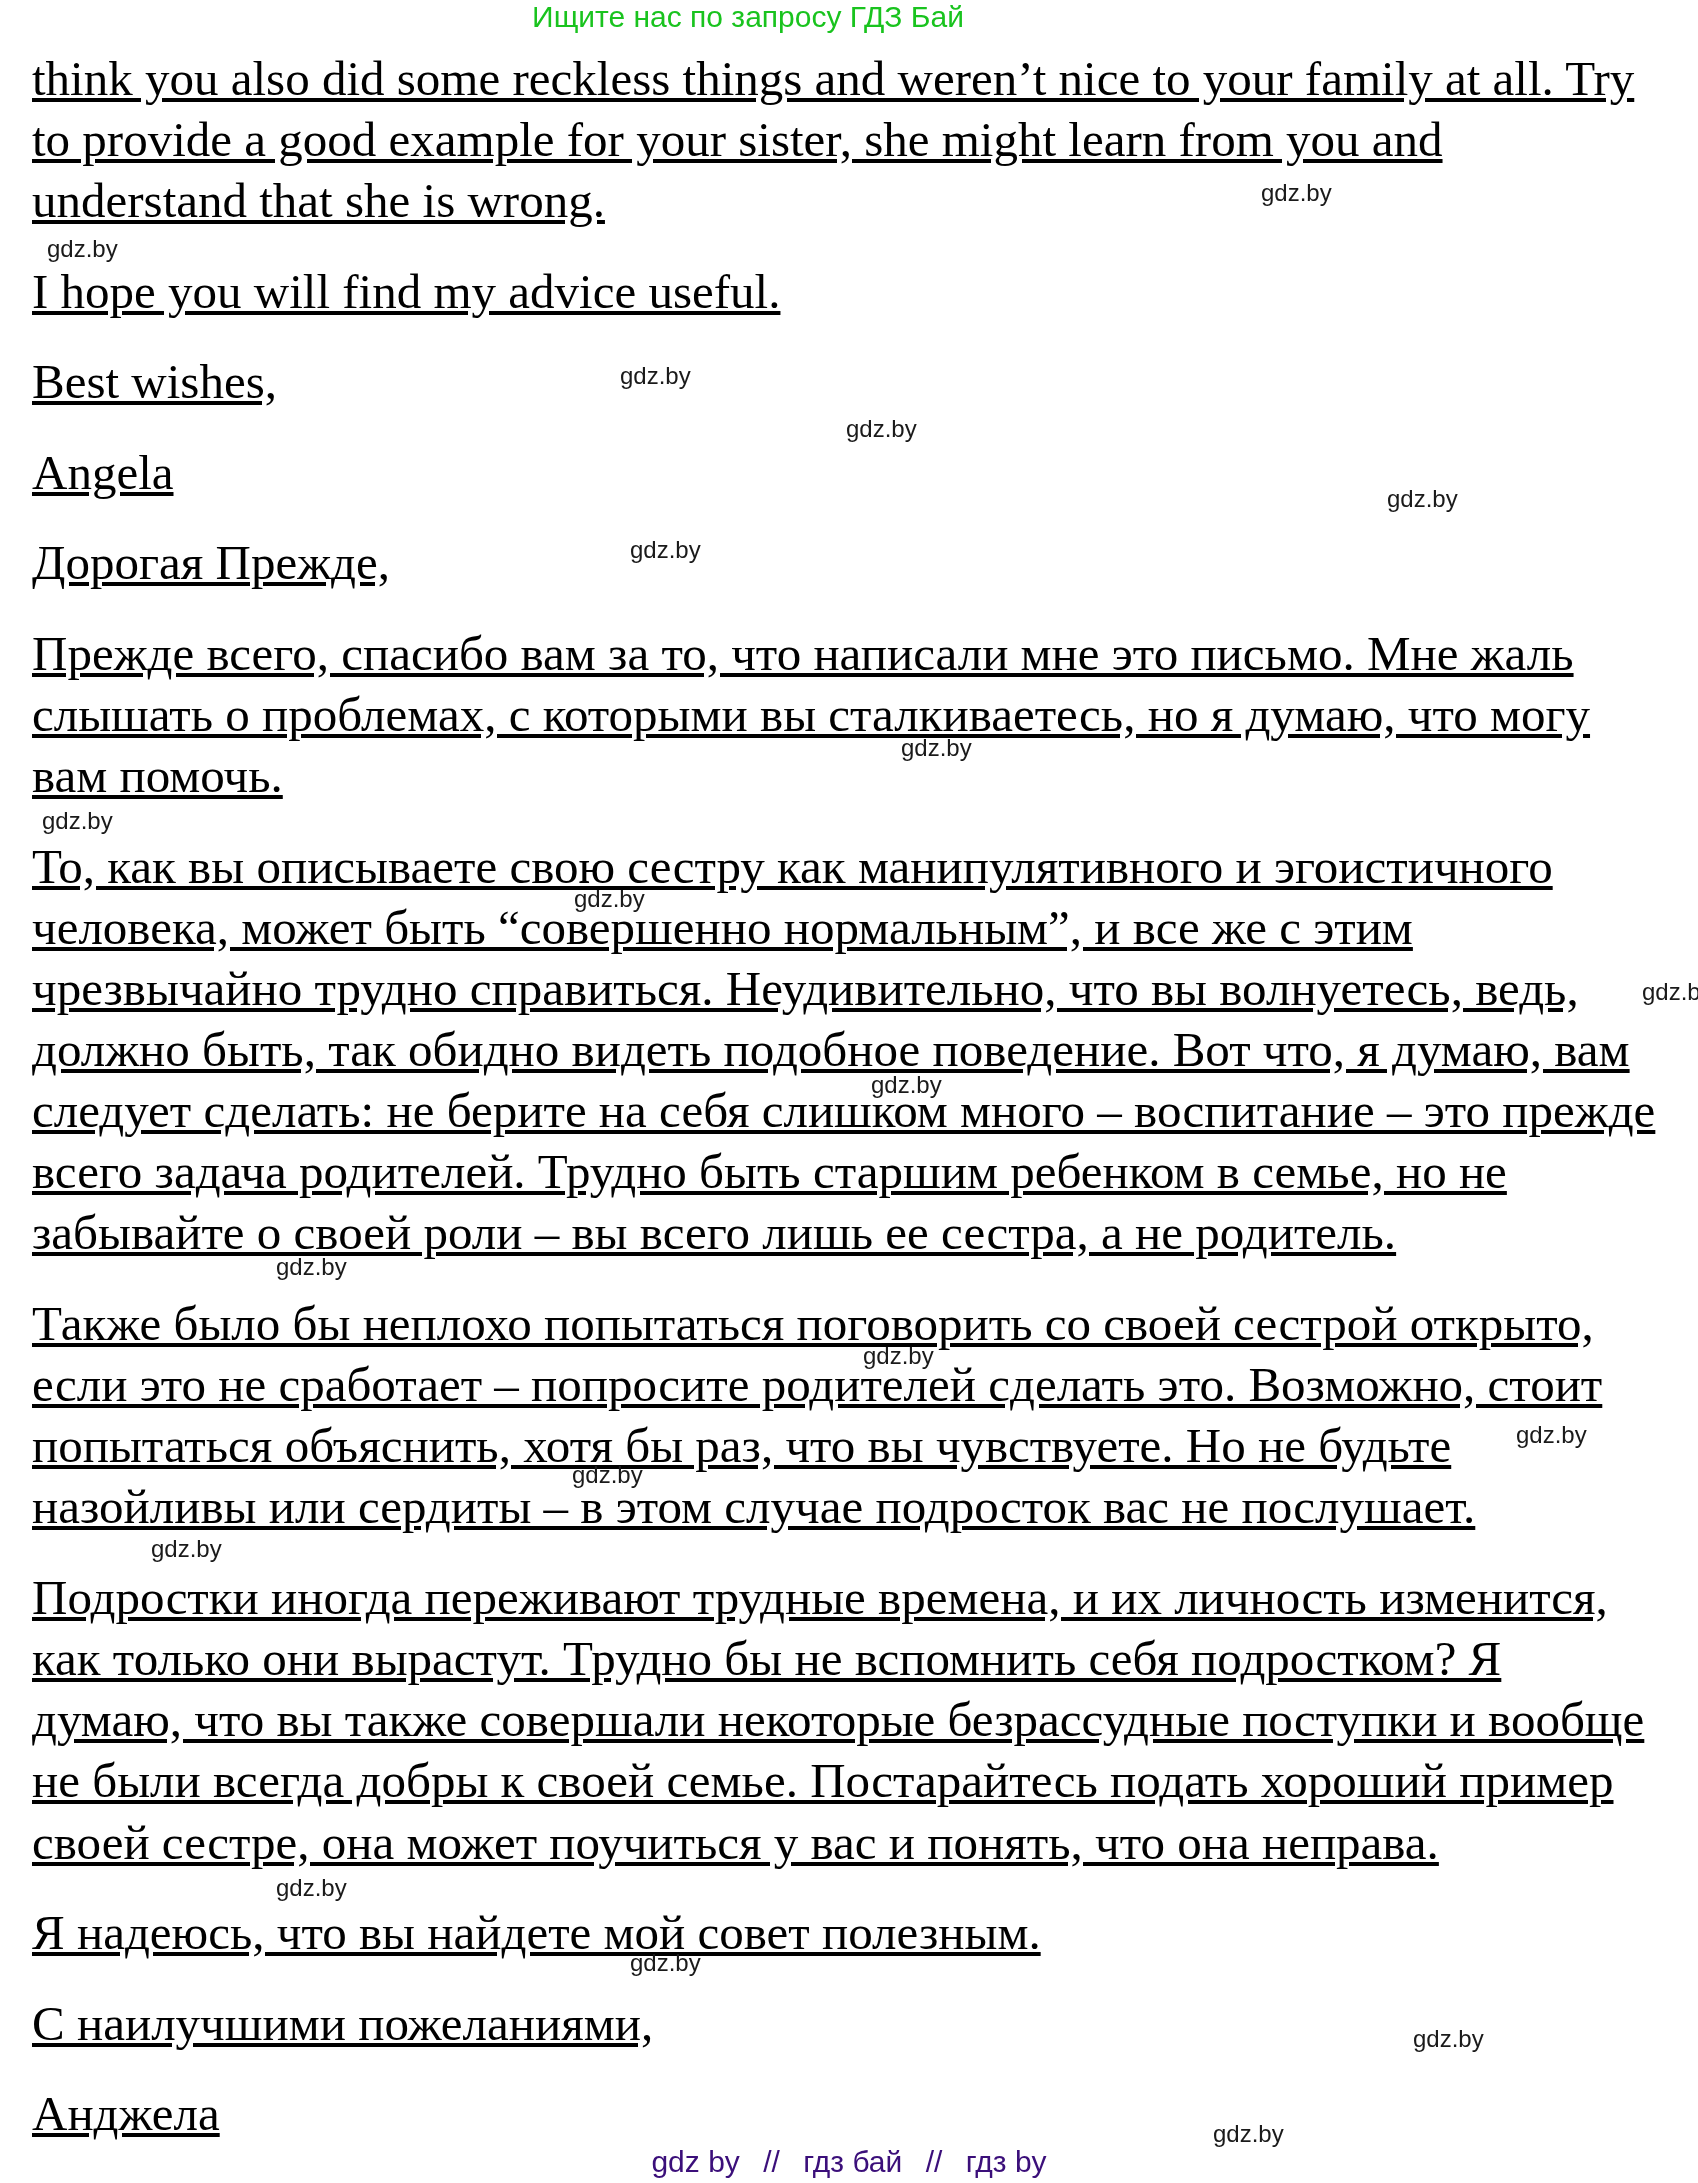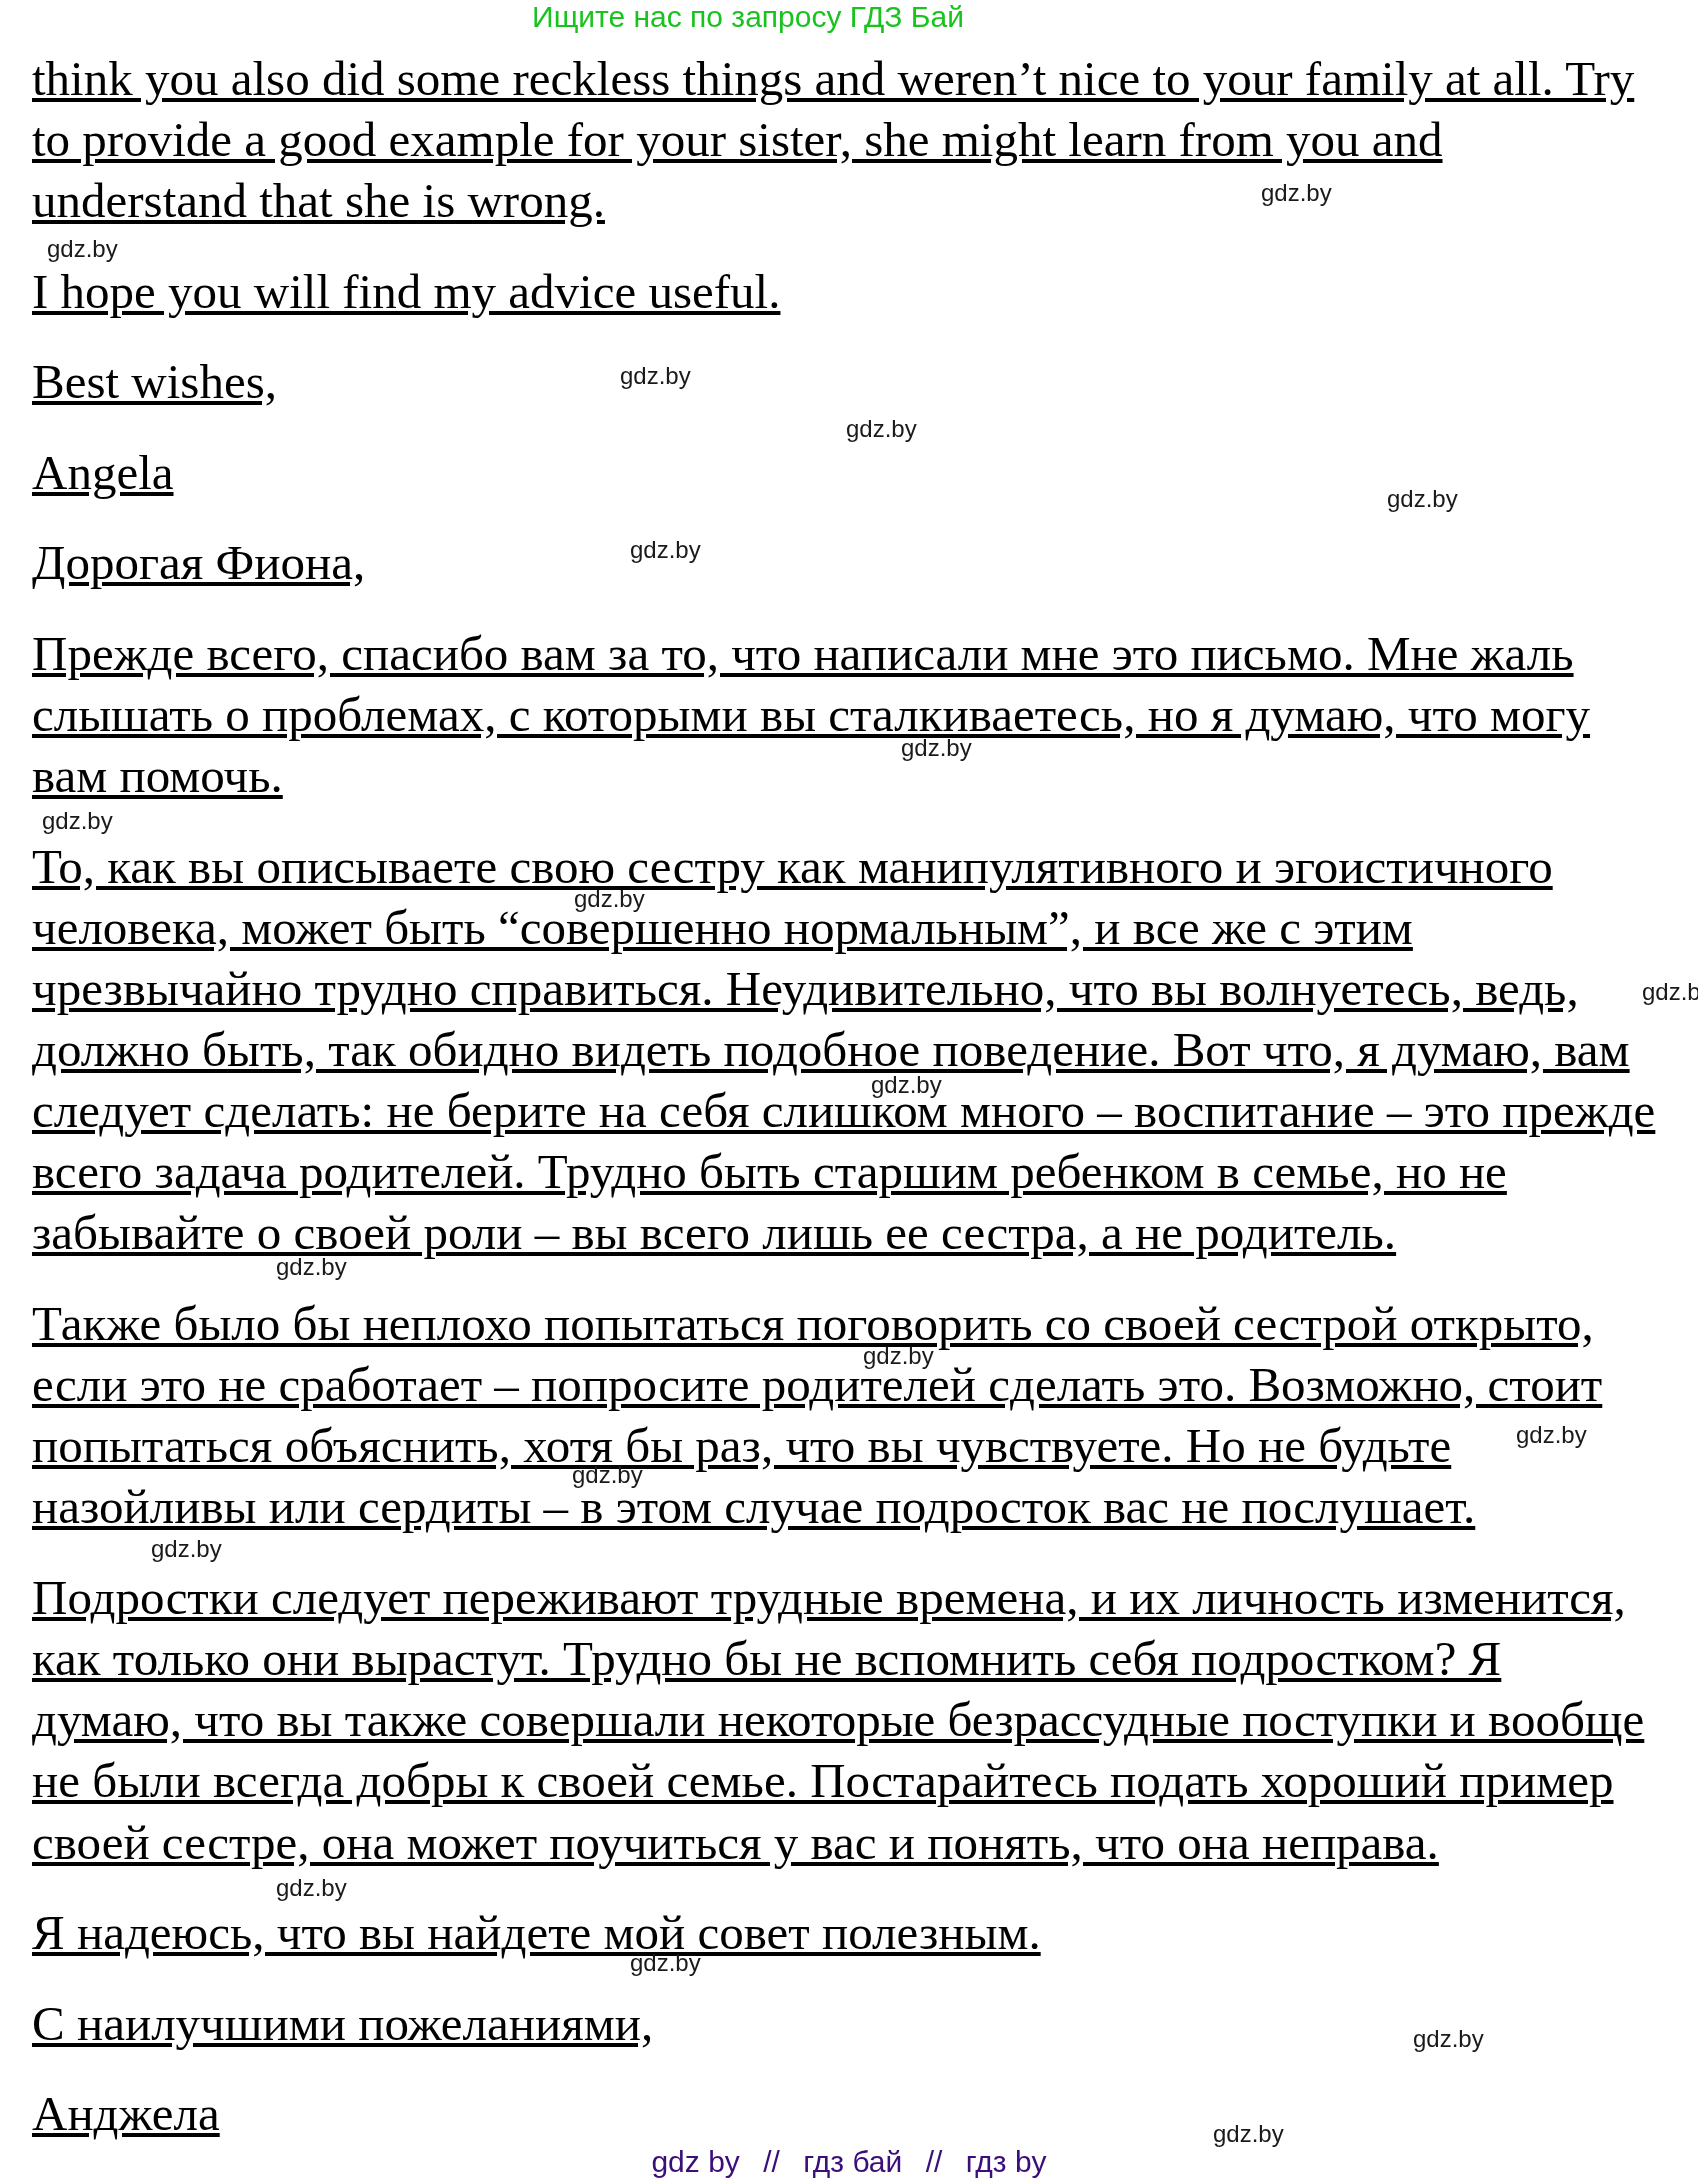--- a/index.html
+++ b/index.html
@@ -79,7 +79,7 @@
   <div class="line" style="top:303px">Best wishes,</div>
   <div class="line" style="top:394px">Angela</div>
 
-  <div class="line" style="top:484px">Дорогая Фиона,</div>
+  <div class="line" style="top:484px">Дорогая Прежде,</div>
 
   <div class="line" style="top:575px">Прежде всего, спасибо вам за то, что написали мне это письмо. Мне жаль</div>
   <div class="line" style="top:636px">слышать о проблемах, с которыми вы сталкиваетесь, но я думаю, что могу</div>

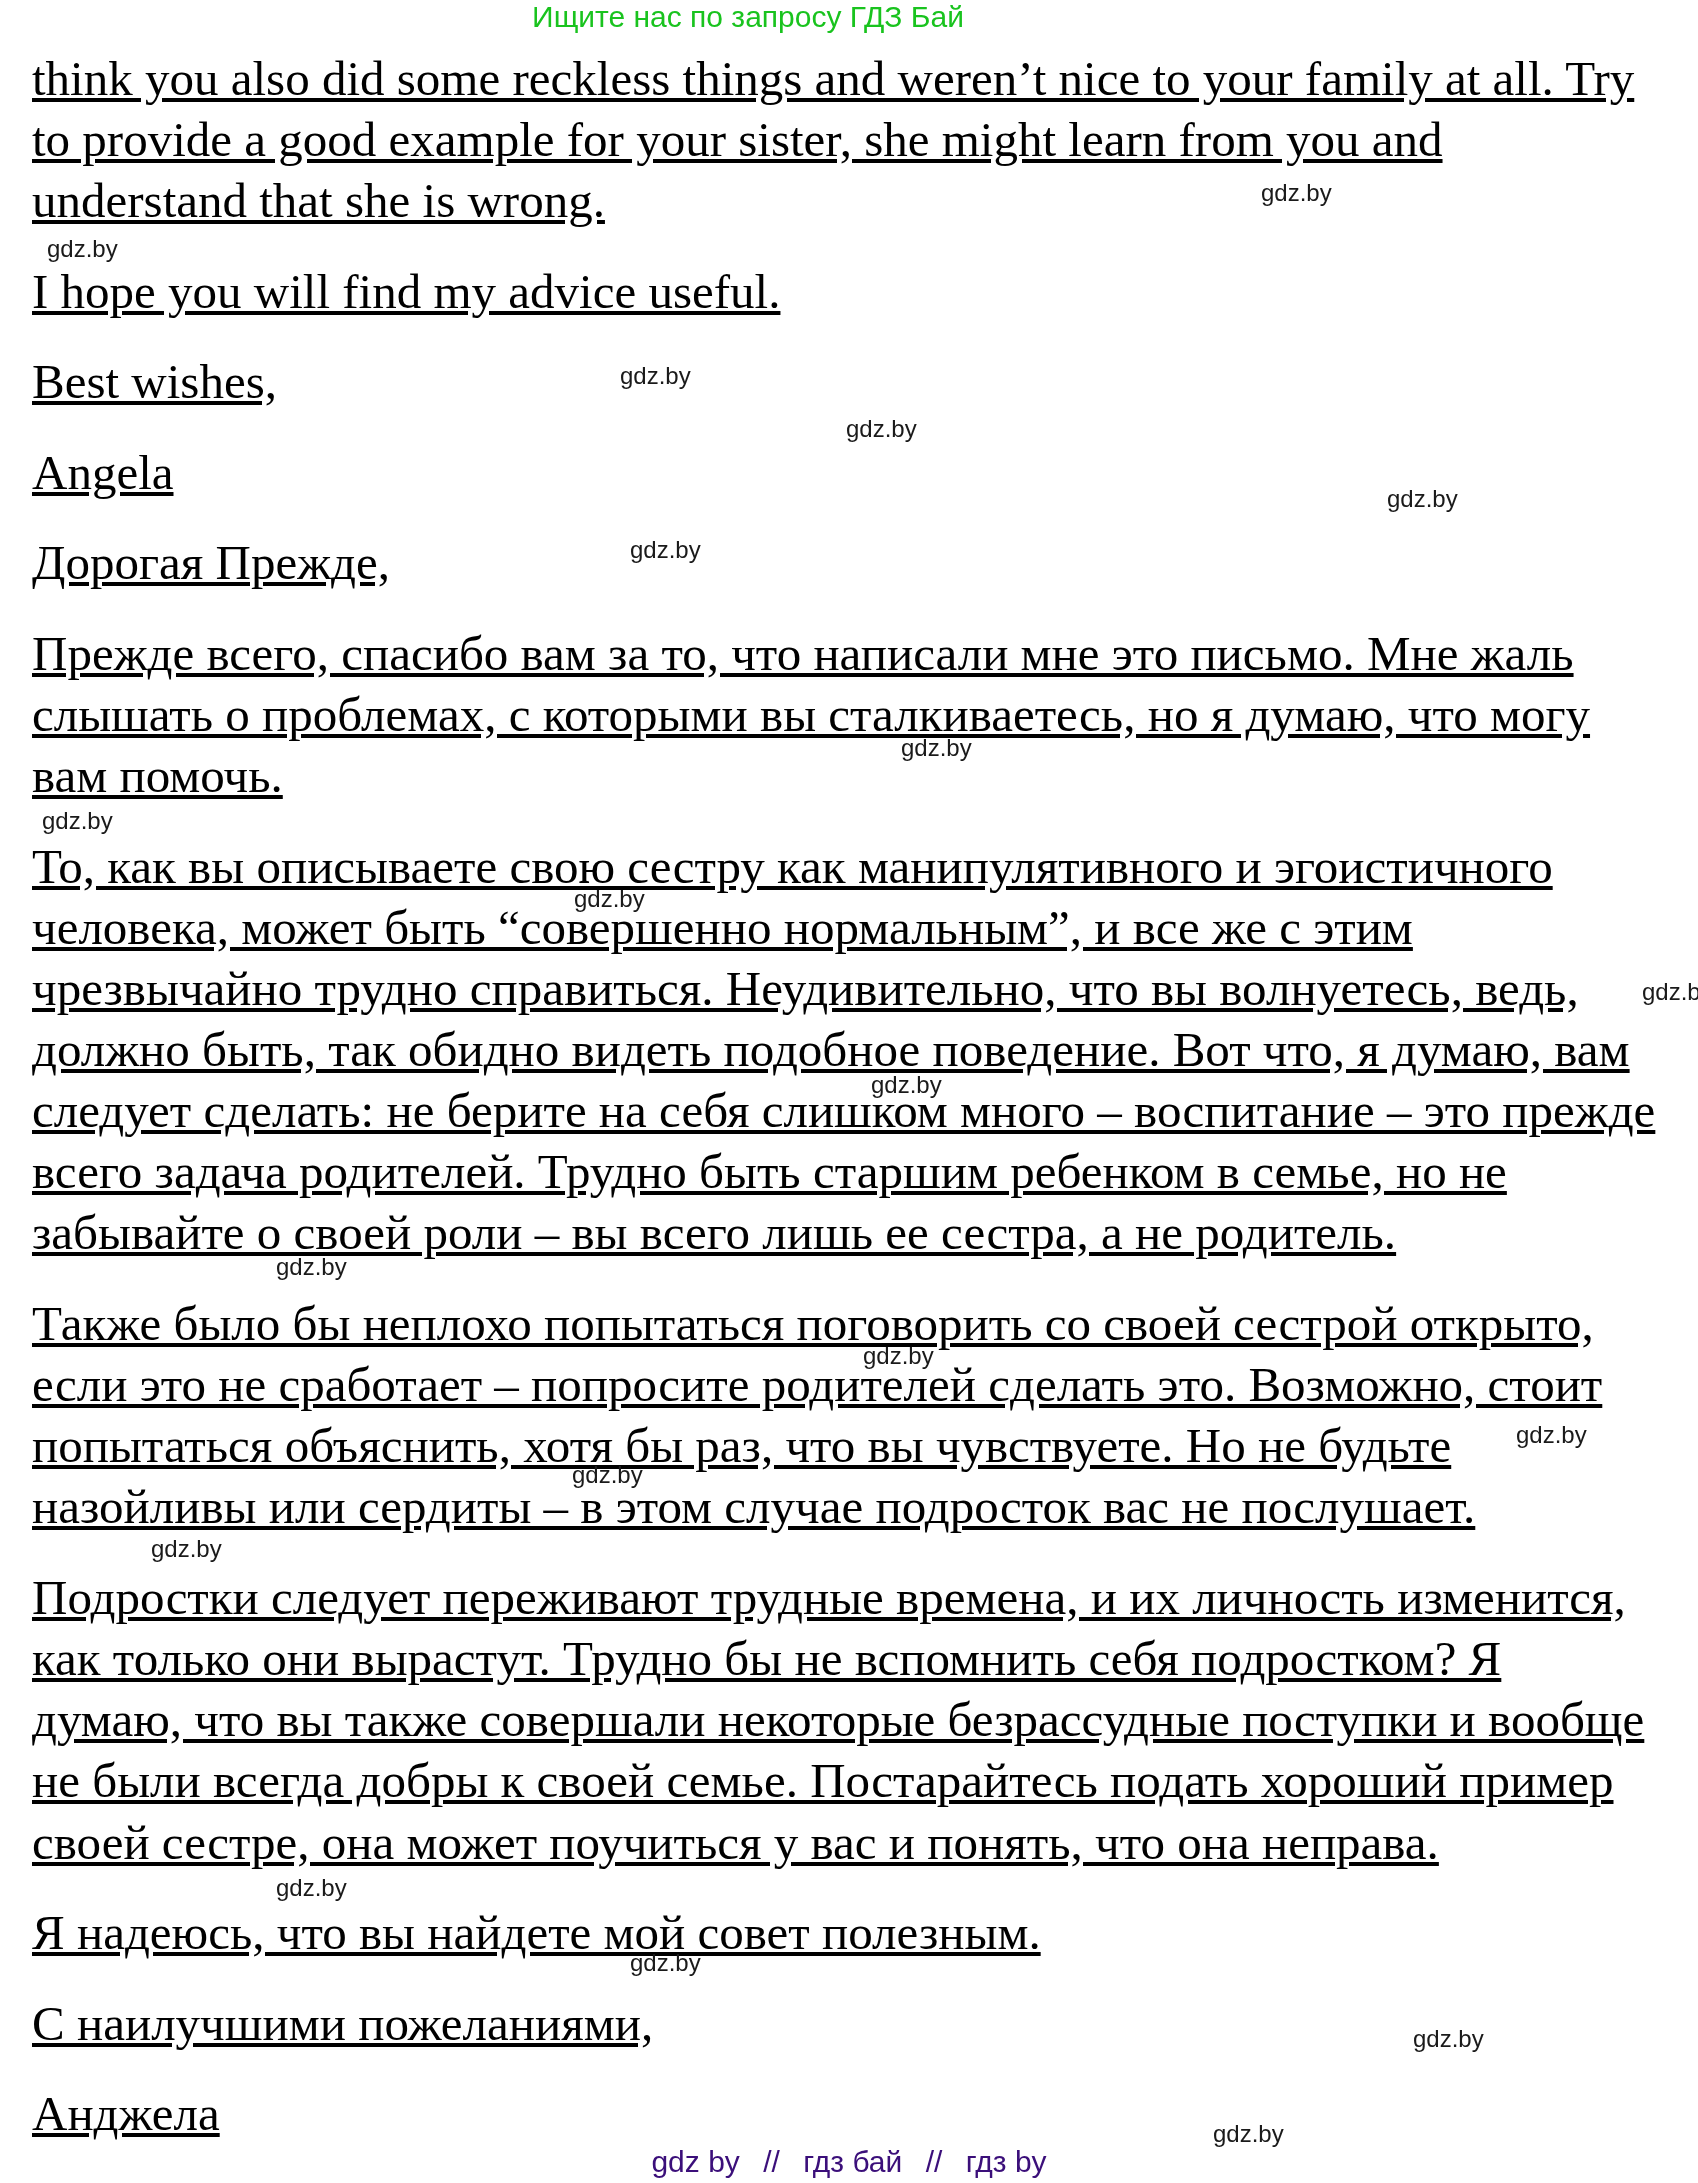--- a/index.html
+++ b/index.html
@@ -98,7 +98,7 @@
   <div class="line" style="top:1367px">попытаться объяснить, хотя бы раз, что вы чувствуете. Но не будьте</div>
   <div class="line" style="top:1428px">назойливы или сердиты – в этом случае подросток вас не послушает.</div>
 
-  <div class="line" style="top:1519px">Подростки следует переживают трудные времена, и их личность изменится,</div>
+  <div class="line" style="top:1519px">Подростки иногда переживают трудные времена, и их личность изменится,</div>
   <div class="line" style="top:1580px">как только они вырастут. Трудно бы не вспомнить себя подростком? Я</div>
   <div class="line" style="top:1641px">думаю, что вы также совершали некоторые безрассудные поступки и вообще</div>
   <div class="line" style="top:1702px">не были всегда добры к своей семье. Постарайтесь подать хороший пример</div>

